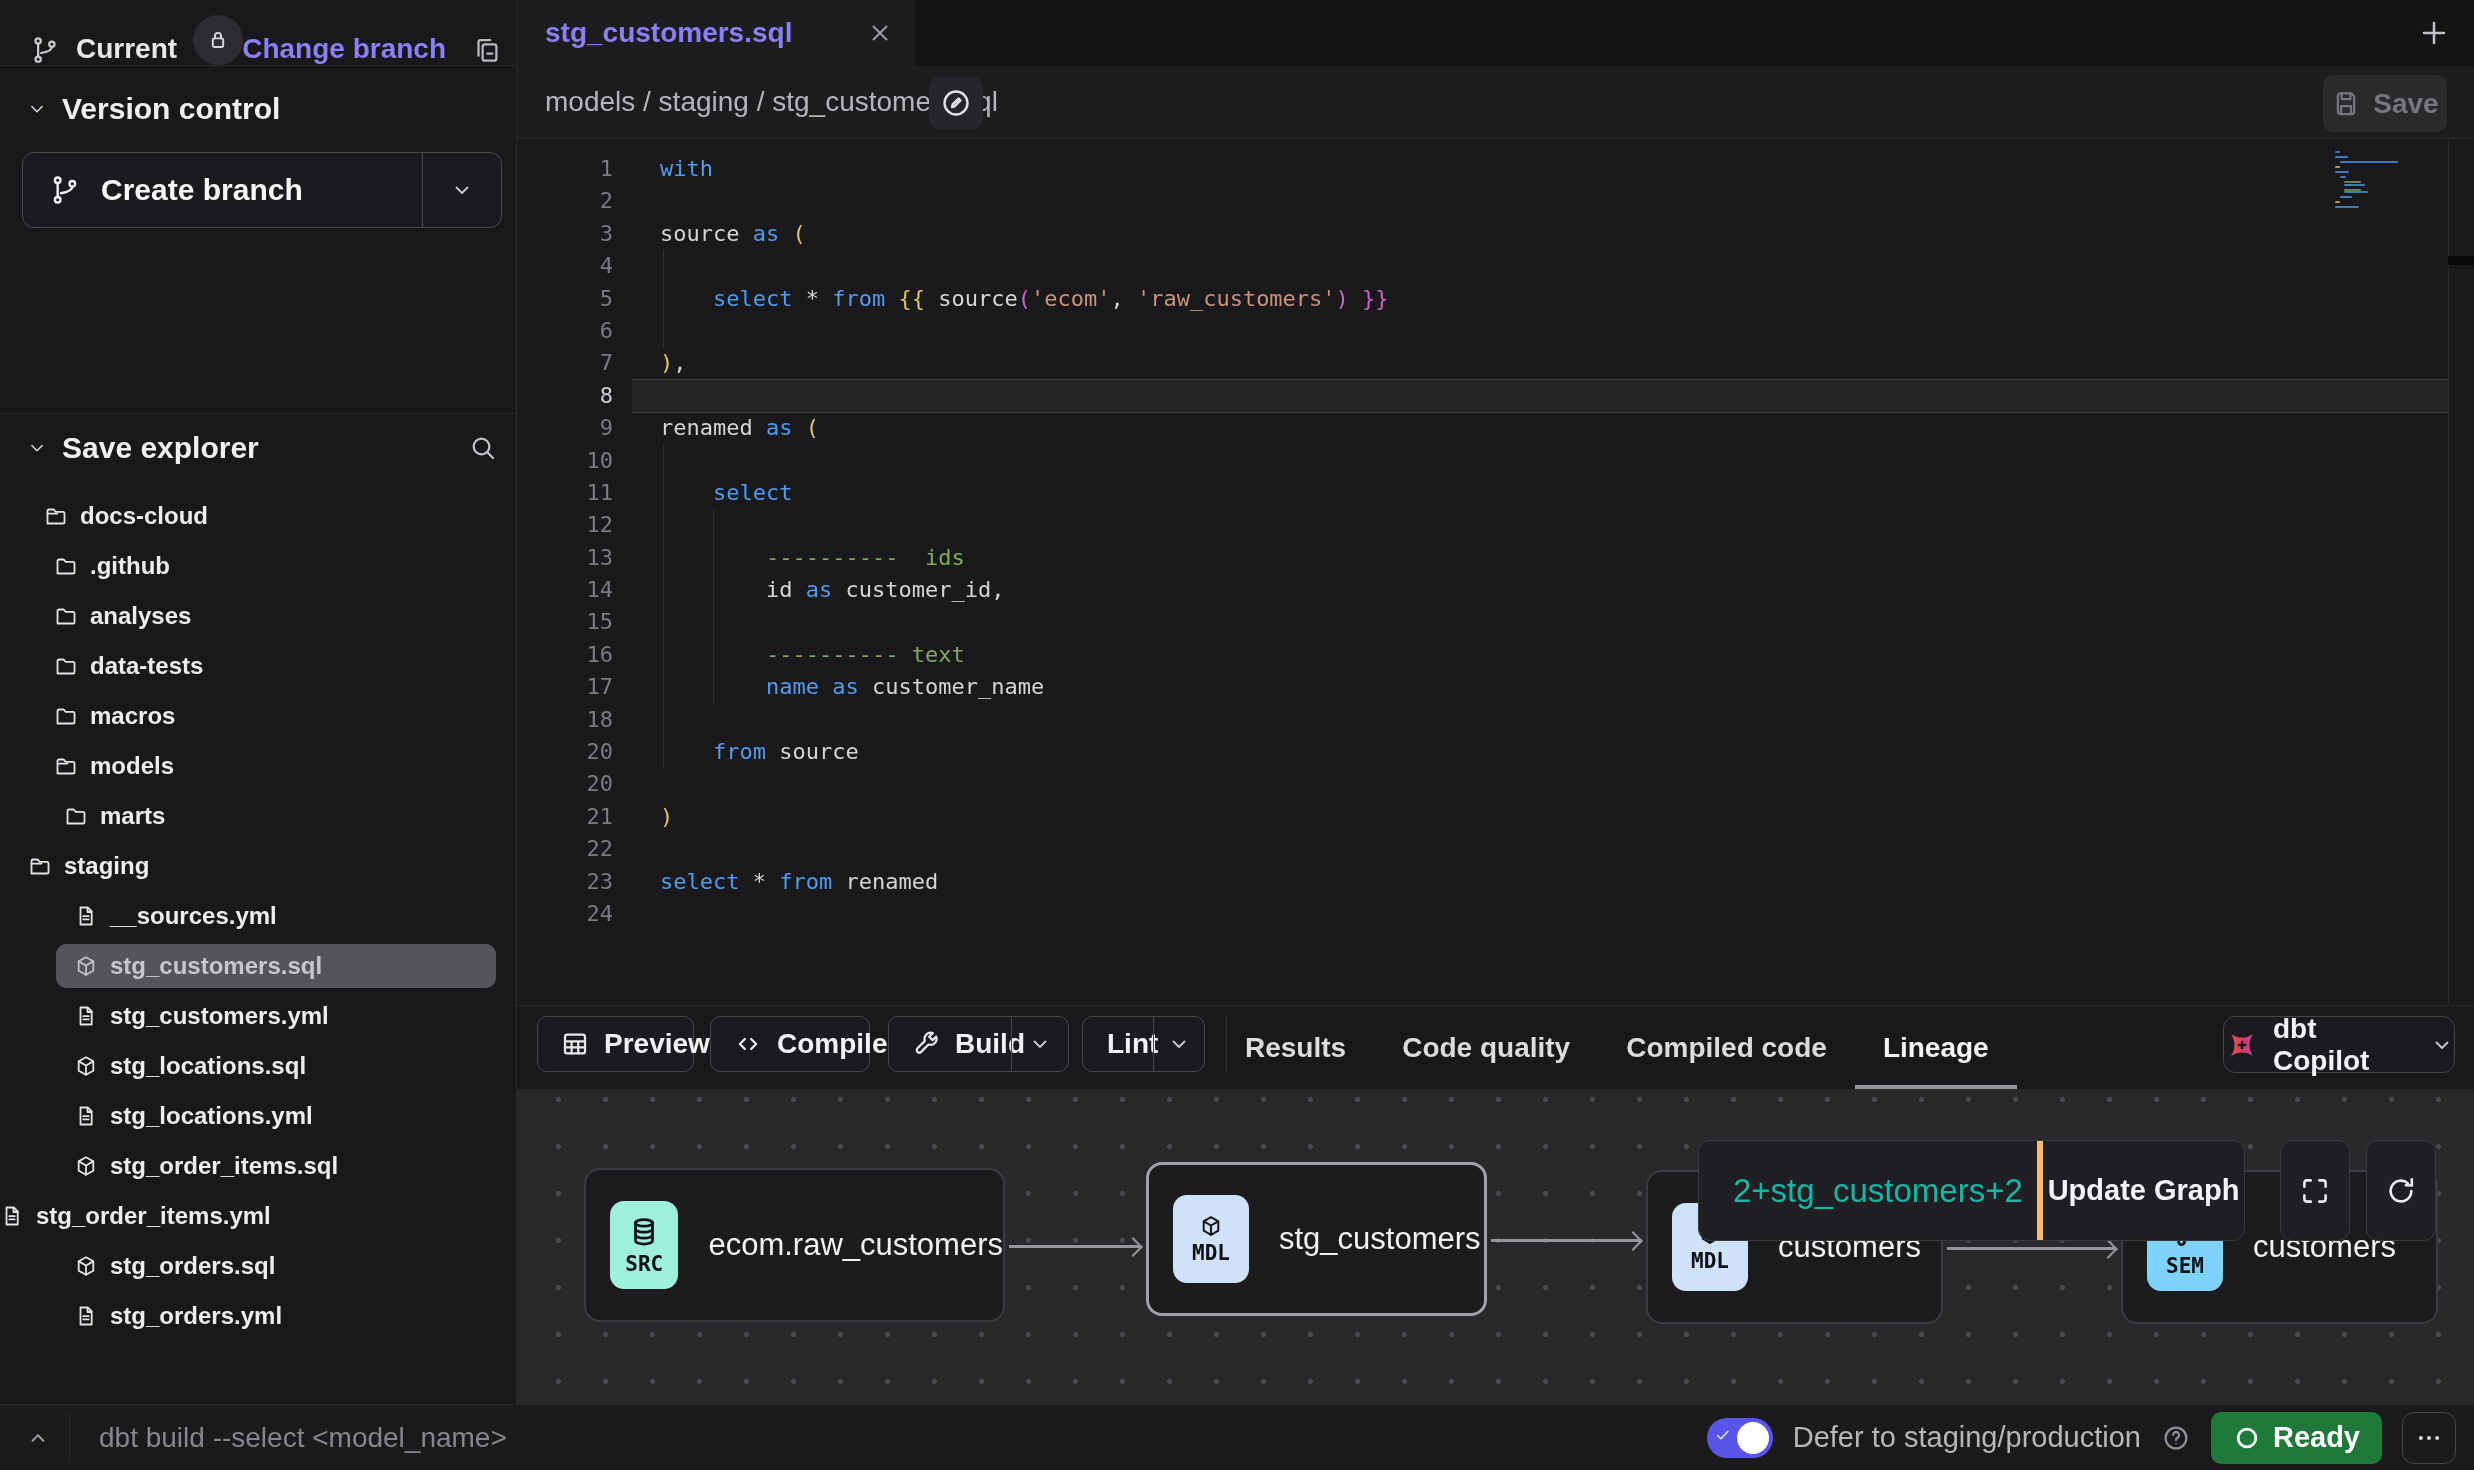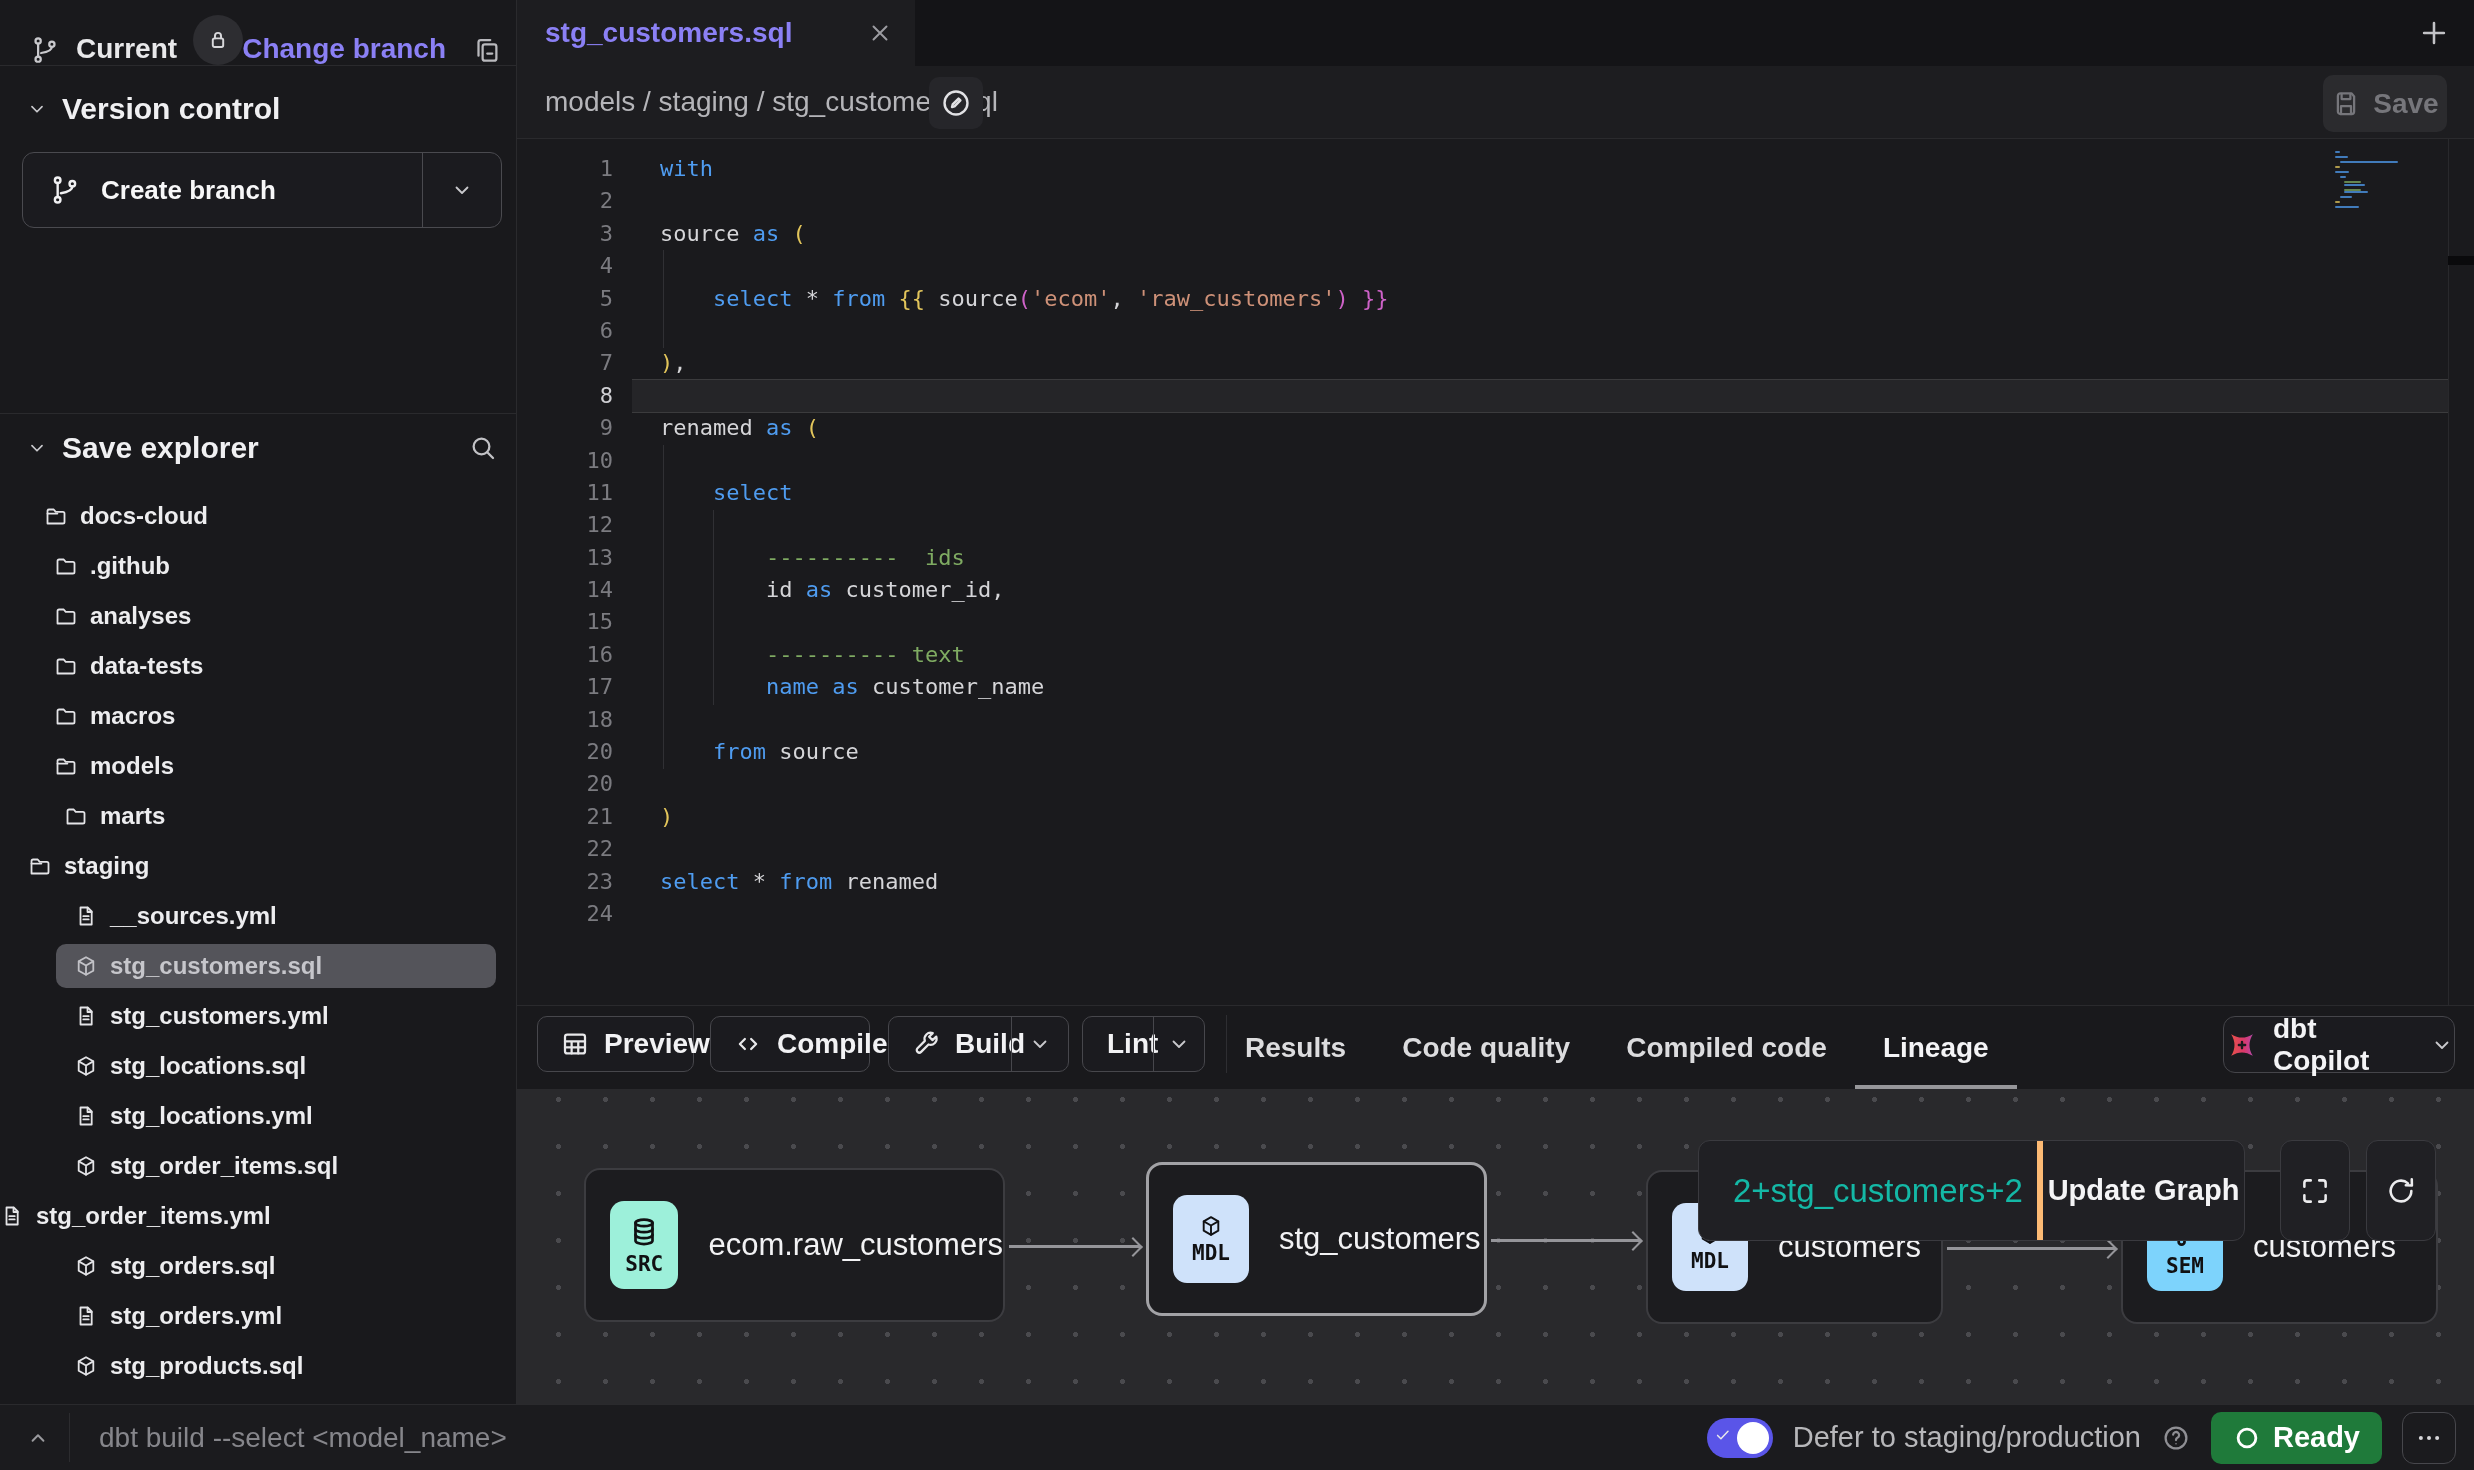--- a/index.html
+++ b/index.html
@@ -29,7 +29,7 @@
 
   #create-branch { position:absolute; left:22px; top:152px; width:480px; height:76px; border:1px solid #4A4A4F; border-radius:12px; display:flex; align-items:center; background:#1B1B1F; cursor:pointer; }
   #cb-icon { color:#F0F0F2; margin-left:26px; }
-  #cb-label { margin-left:20px; font-size:26px; font-weight:700; color:#F7F7F8; }
+  #cb-label { margin-left:20px; font-size:30px; font-weight:700; color:#F7F7F8; }
   #cb-divider { position:absolute; left:399px; top:0; bottom:0; width:1px; background:#4A4A4F; }
   #cb-caret { position:absolute; left:399px; right:0; top:0; bottom:0; color:#C9C9CD; }
 

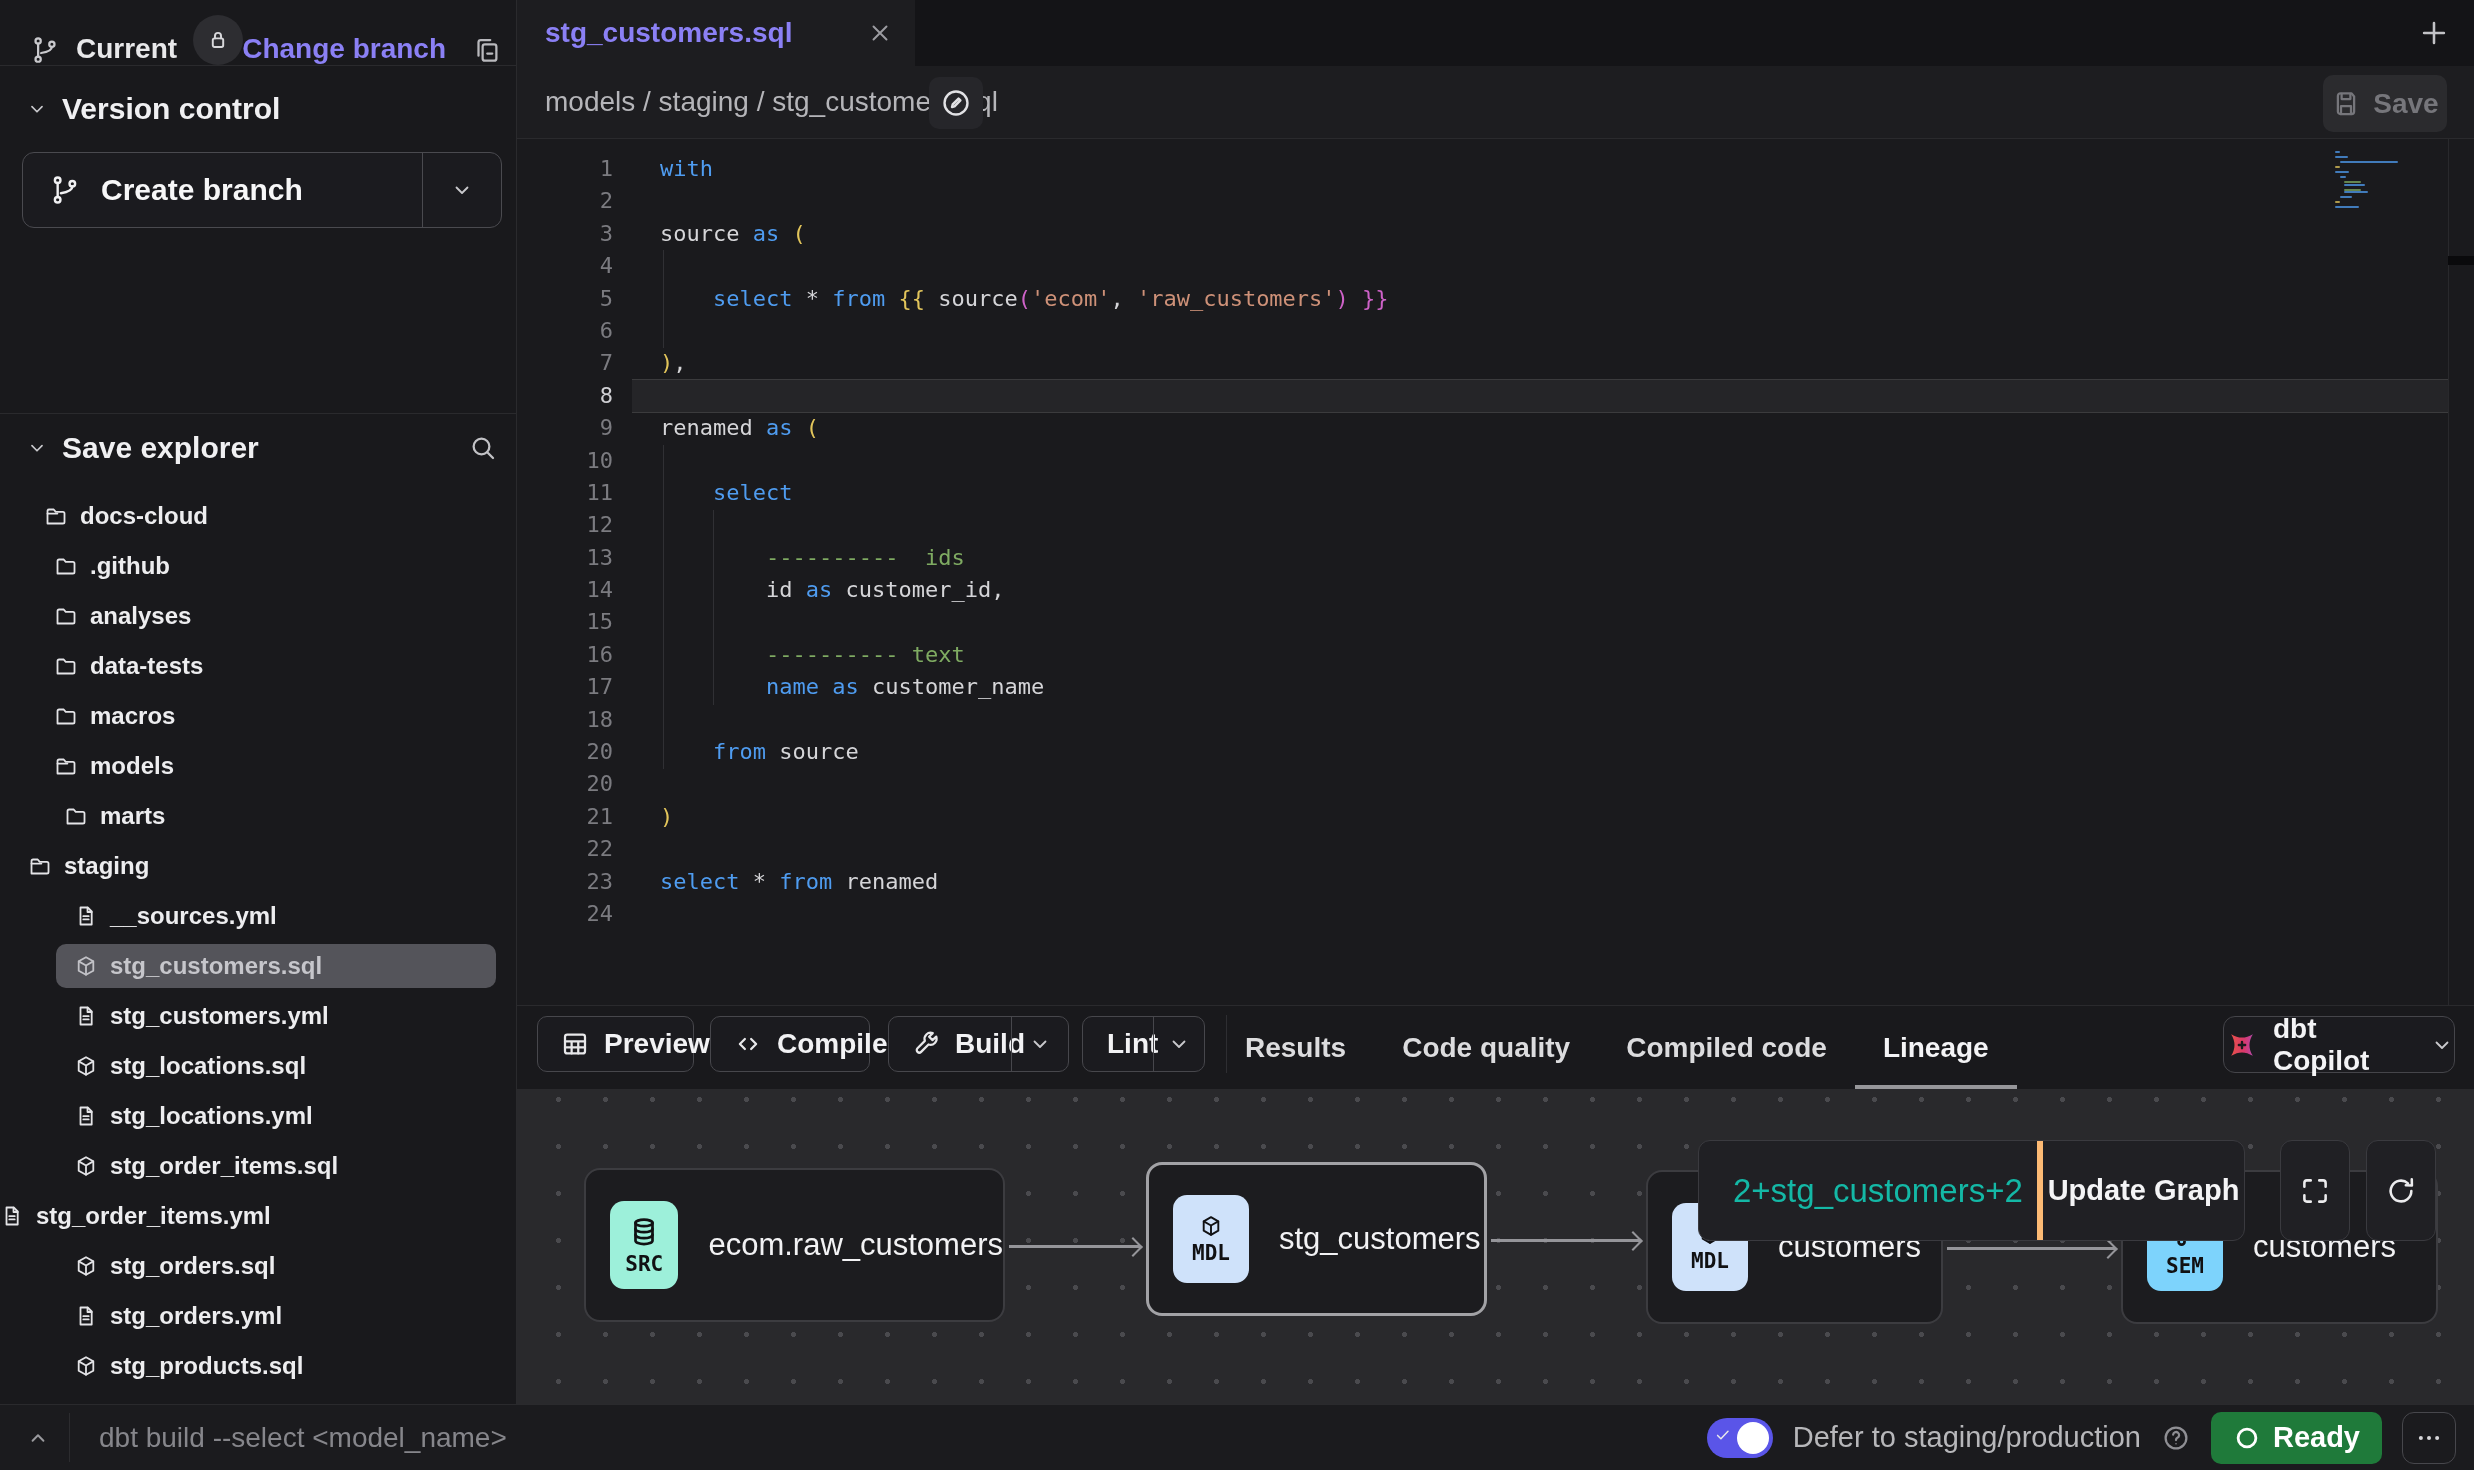--- a/index.html
+++ b/index.html
@@ -359,15 +359,6 @@
           </span>
           <span class="ti-label">stg_orders.yml</span>
         </div>
-        <div class="tree-row" style="padding-left: 74px;">
-          <span class="ti-icon ic">
-            <svg width="24" height="24" viewBox="0 0 24 24">
-              <path d="M12 3.2l7.3 4.1v9.4L12 20.8l-7.3-4.1V7.3z"></path>
-              <path d="M4.8 7.4L12 11.5l7.2-4.1M12 11.5v9.2"></path>
-            </svg>
-          </span>
-          <span class="ti-label">stg_products.sql</span>
-        </div>
       </div>
   </div>
 

